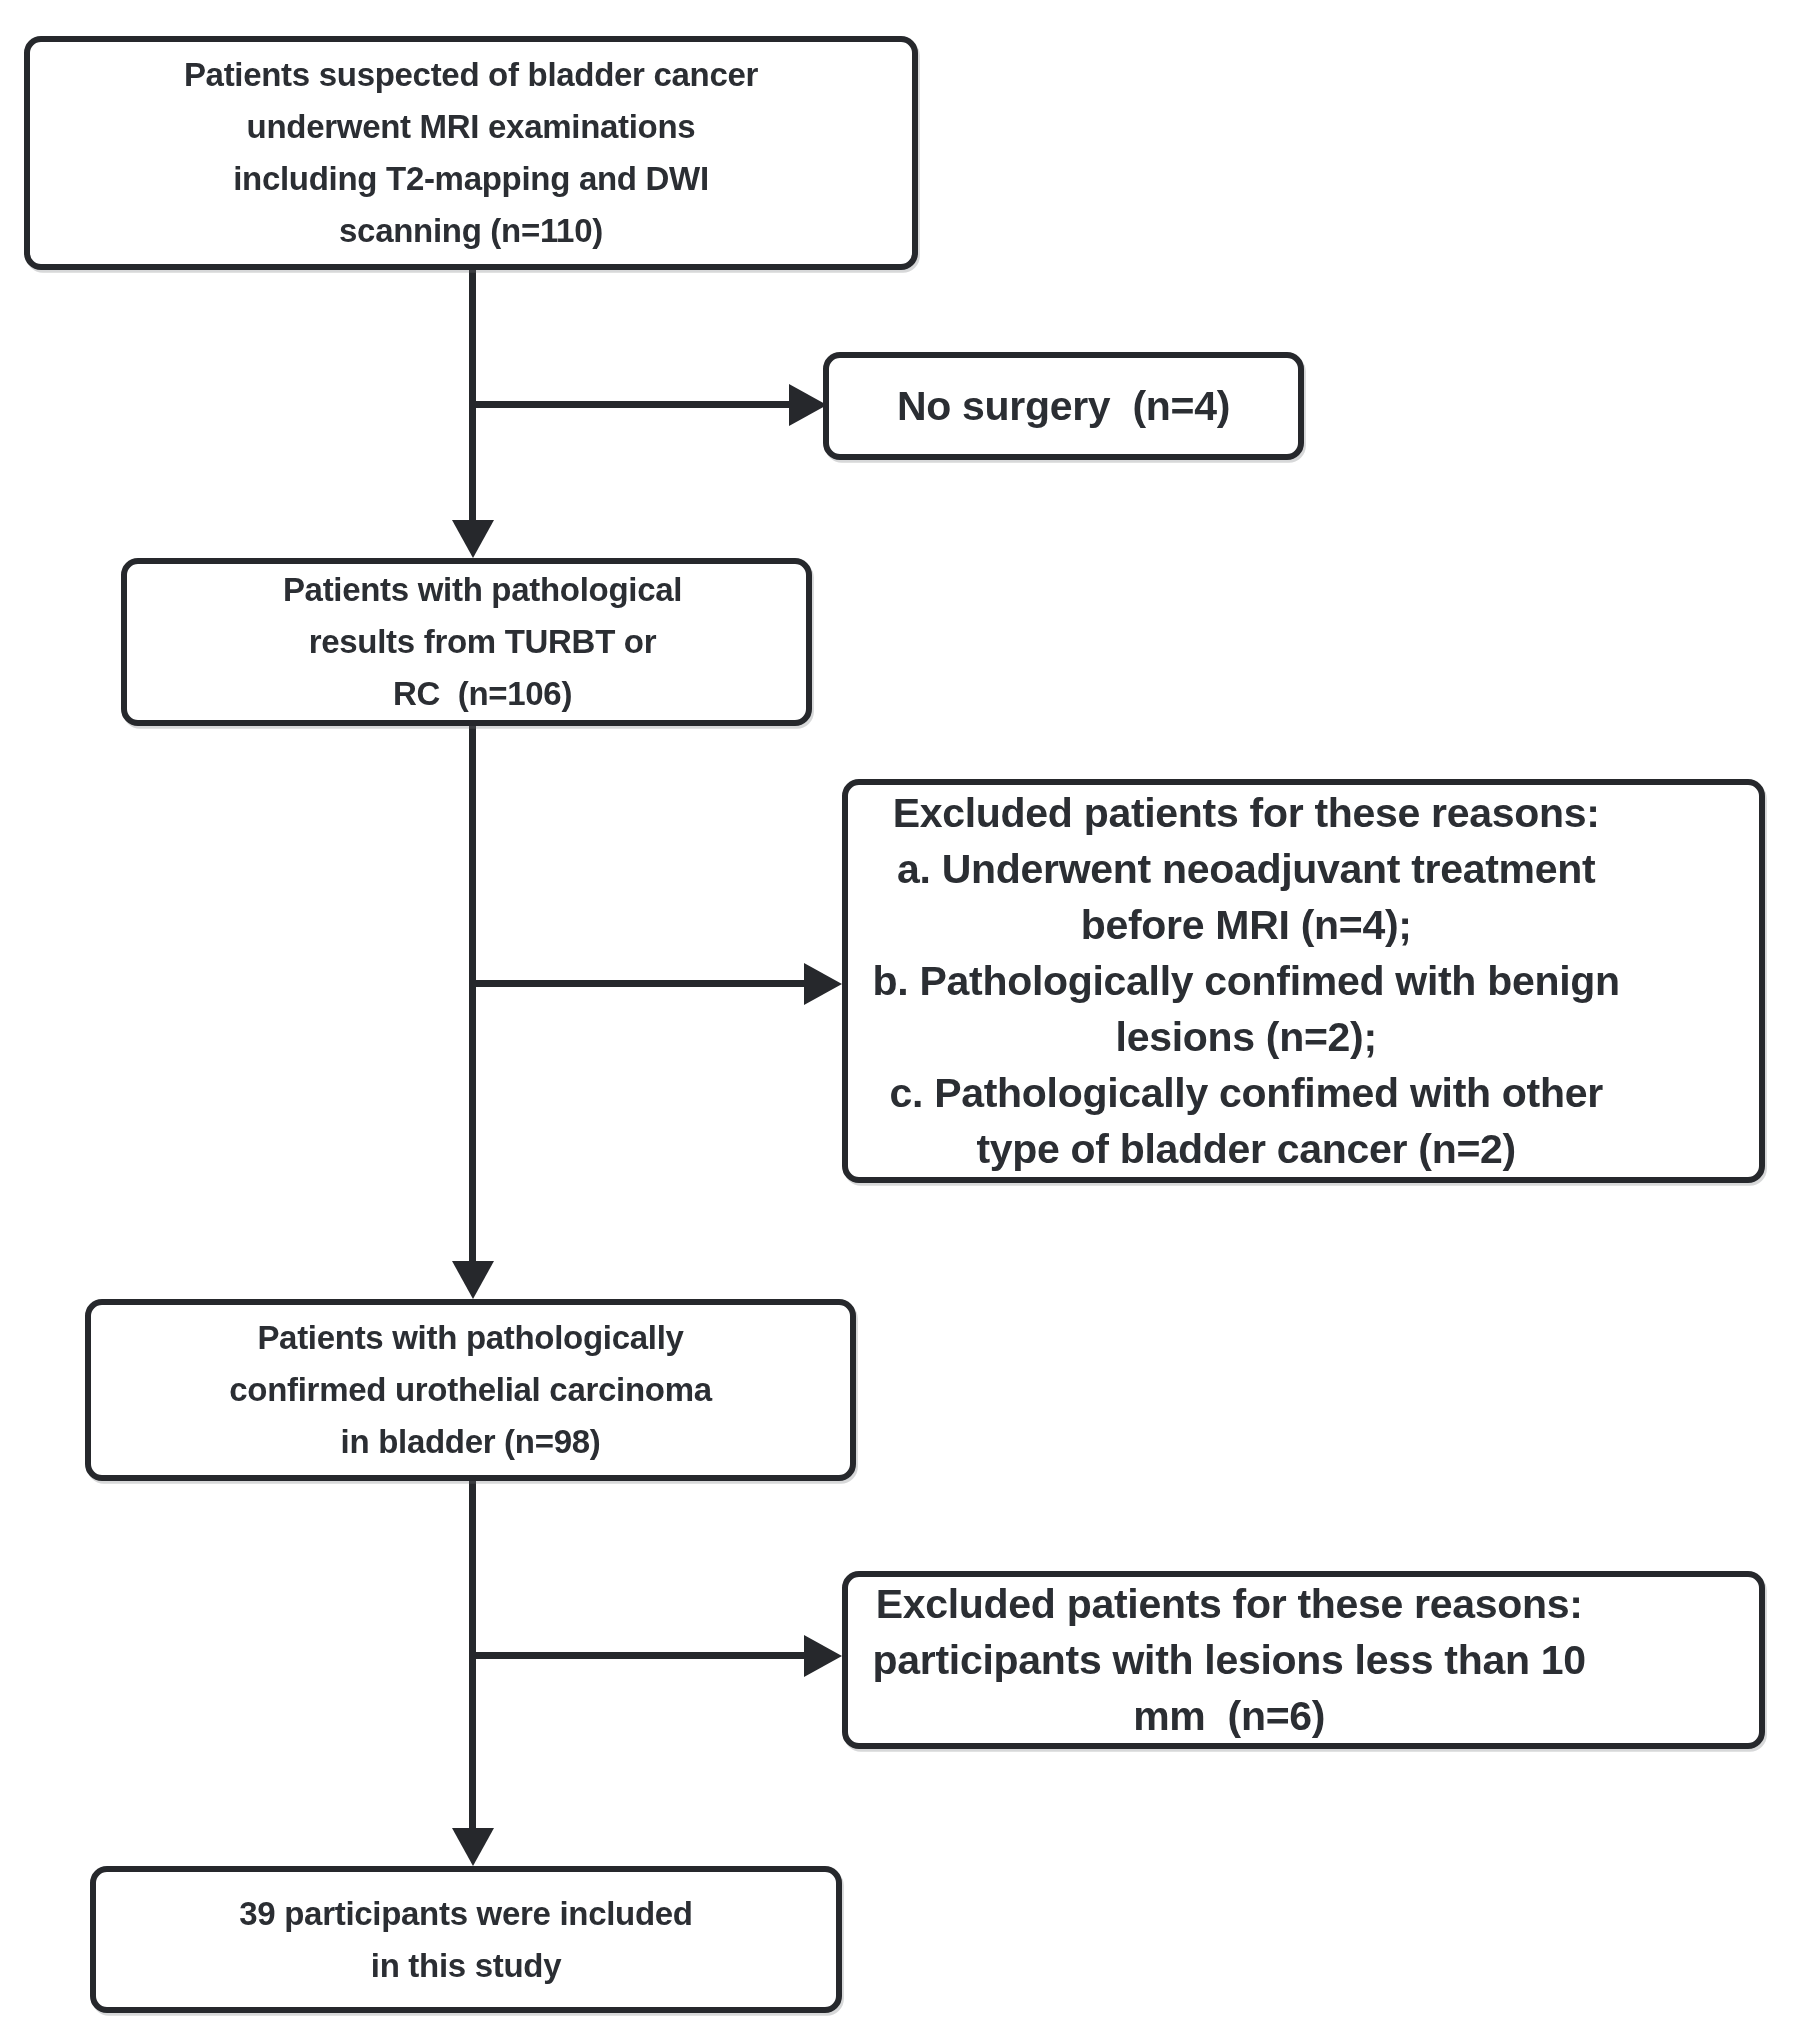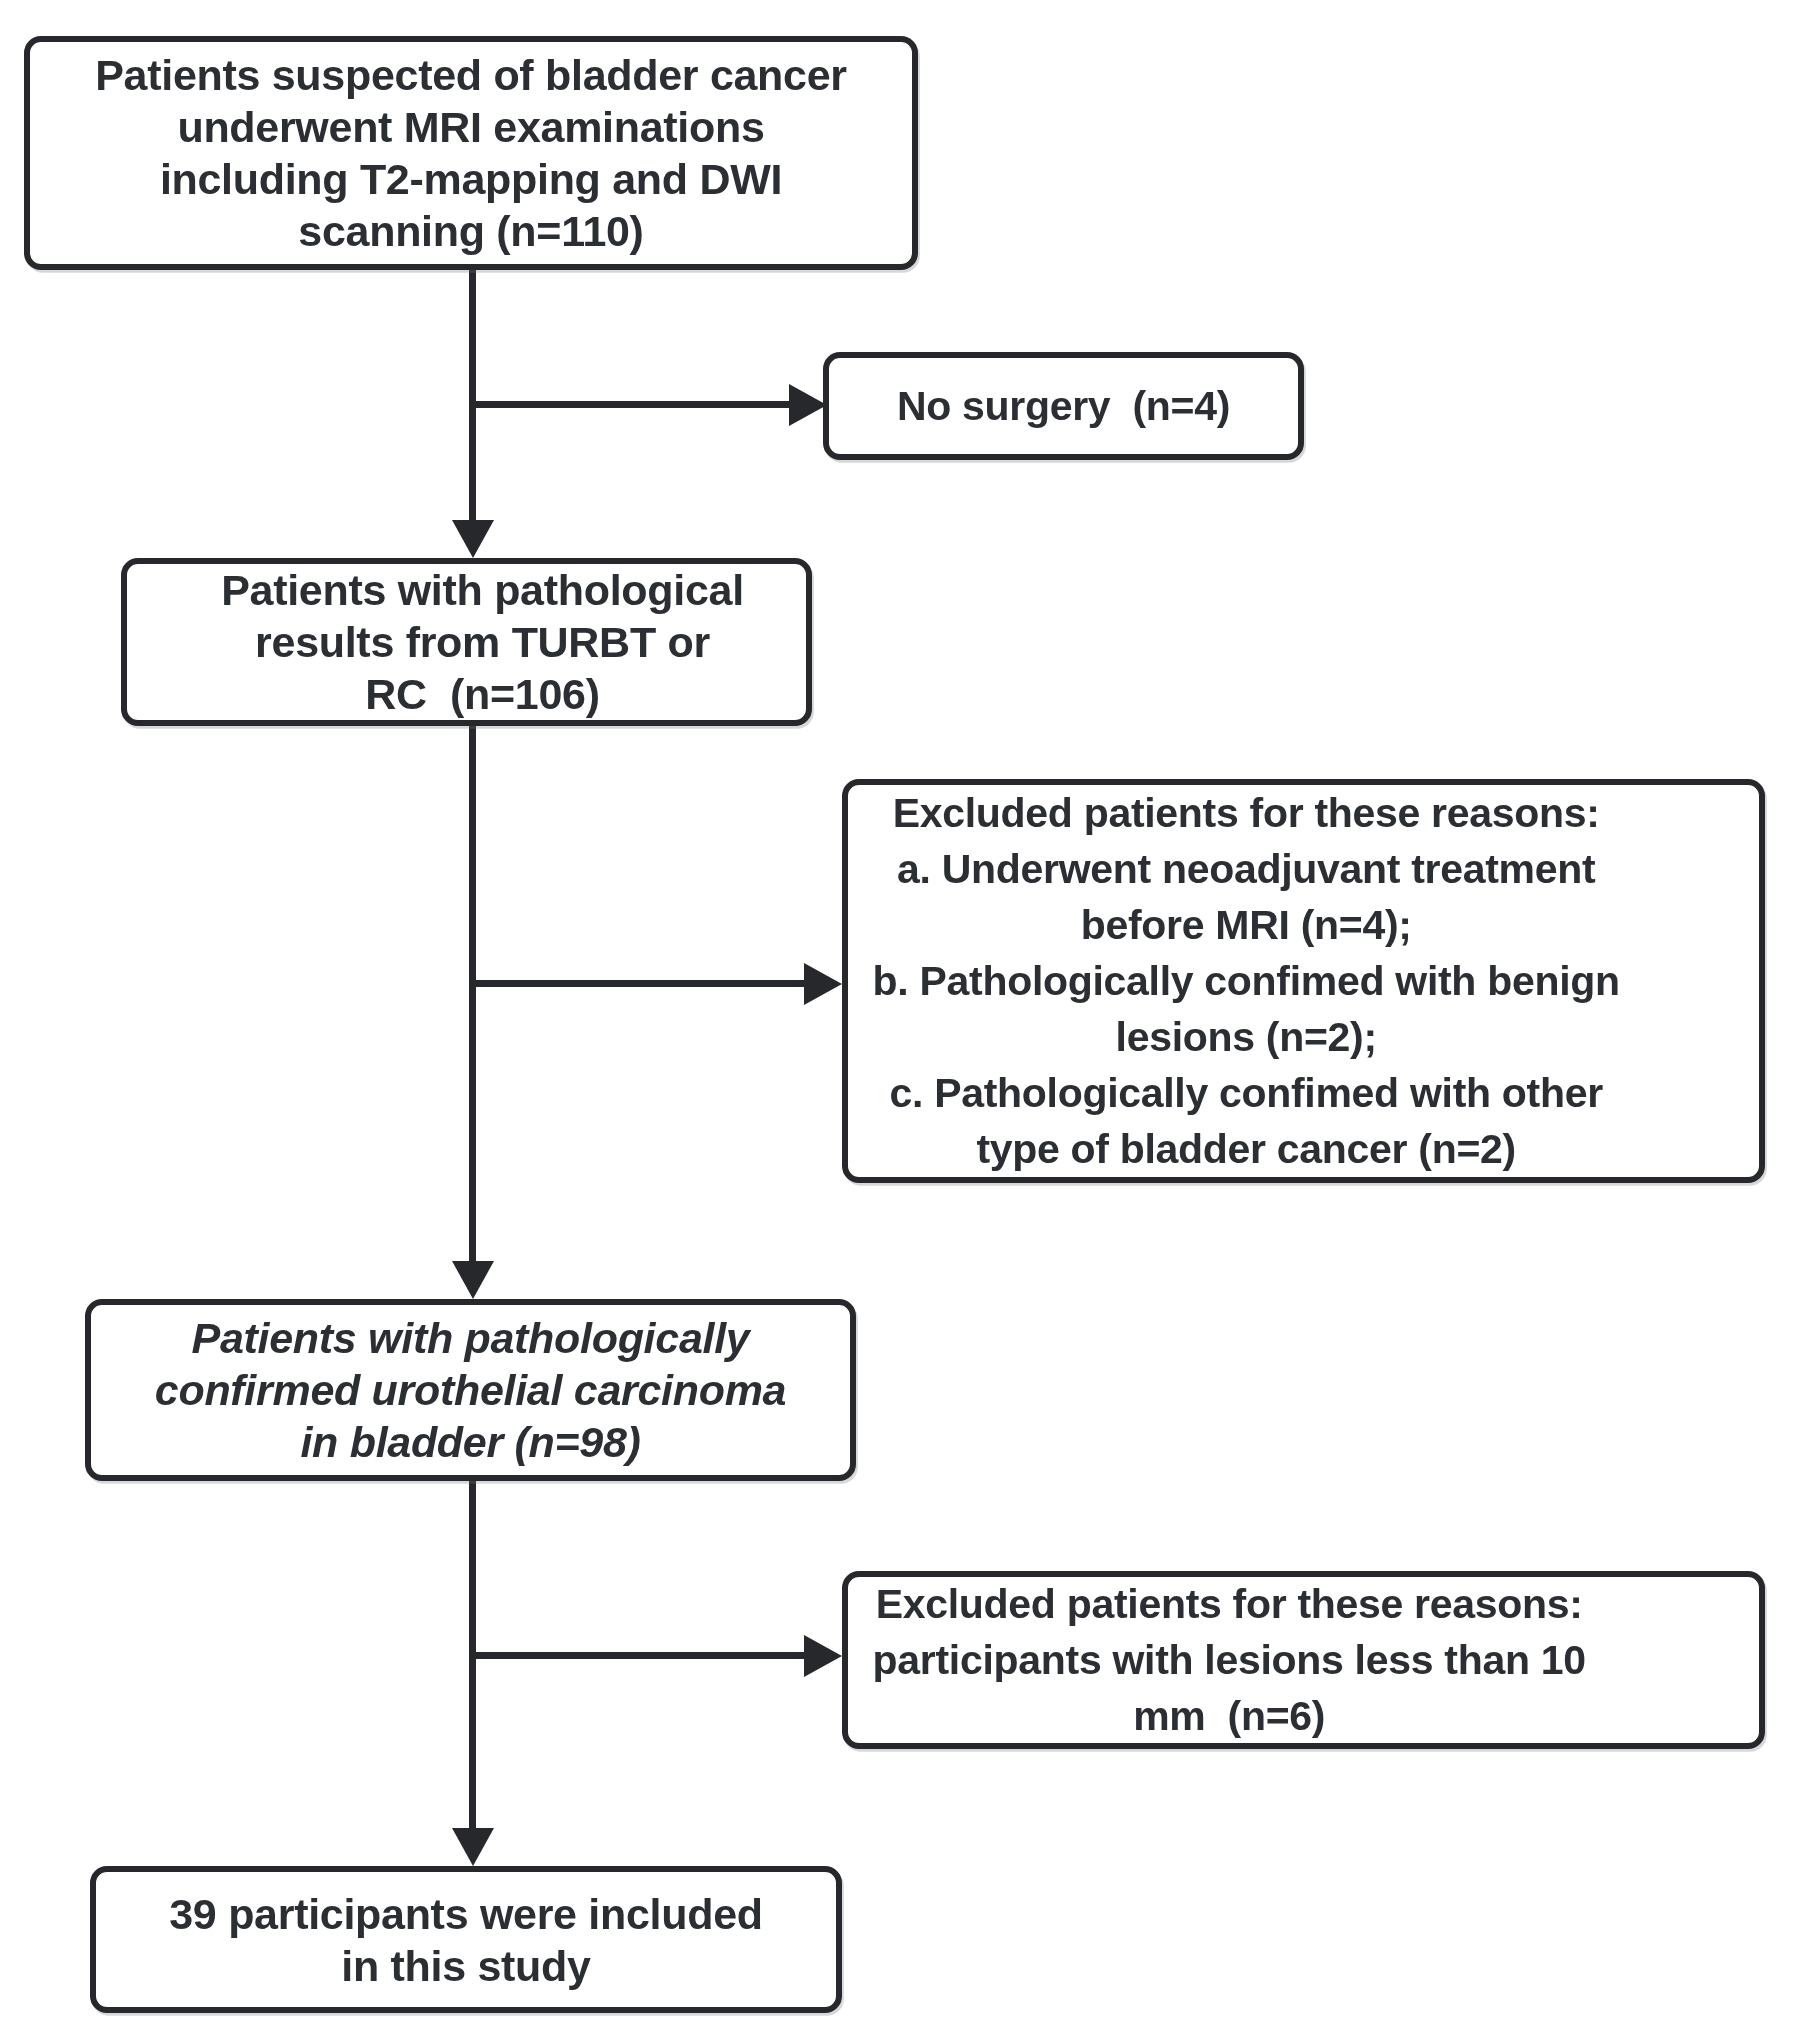--- a/index.html
+++ b/index.html
@@ -31,7 +31,7 @@
   .box .txt {
     white-space: pre-line;
     text-align: center;
-    font-size: 43px;
+    font-size: 33px;
     line-height: 52px;
   }
   .box.side .txt {

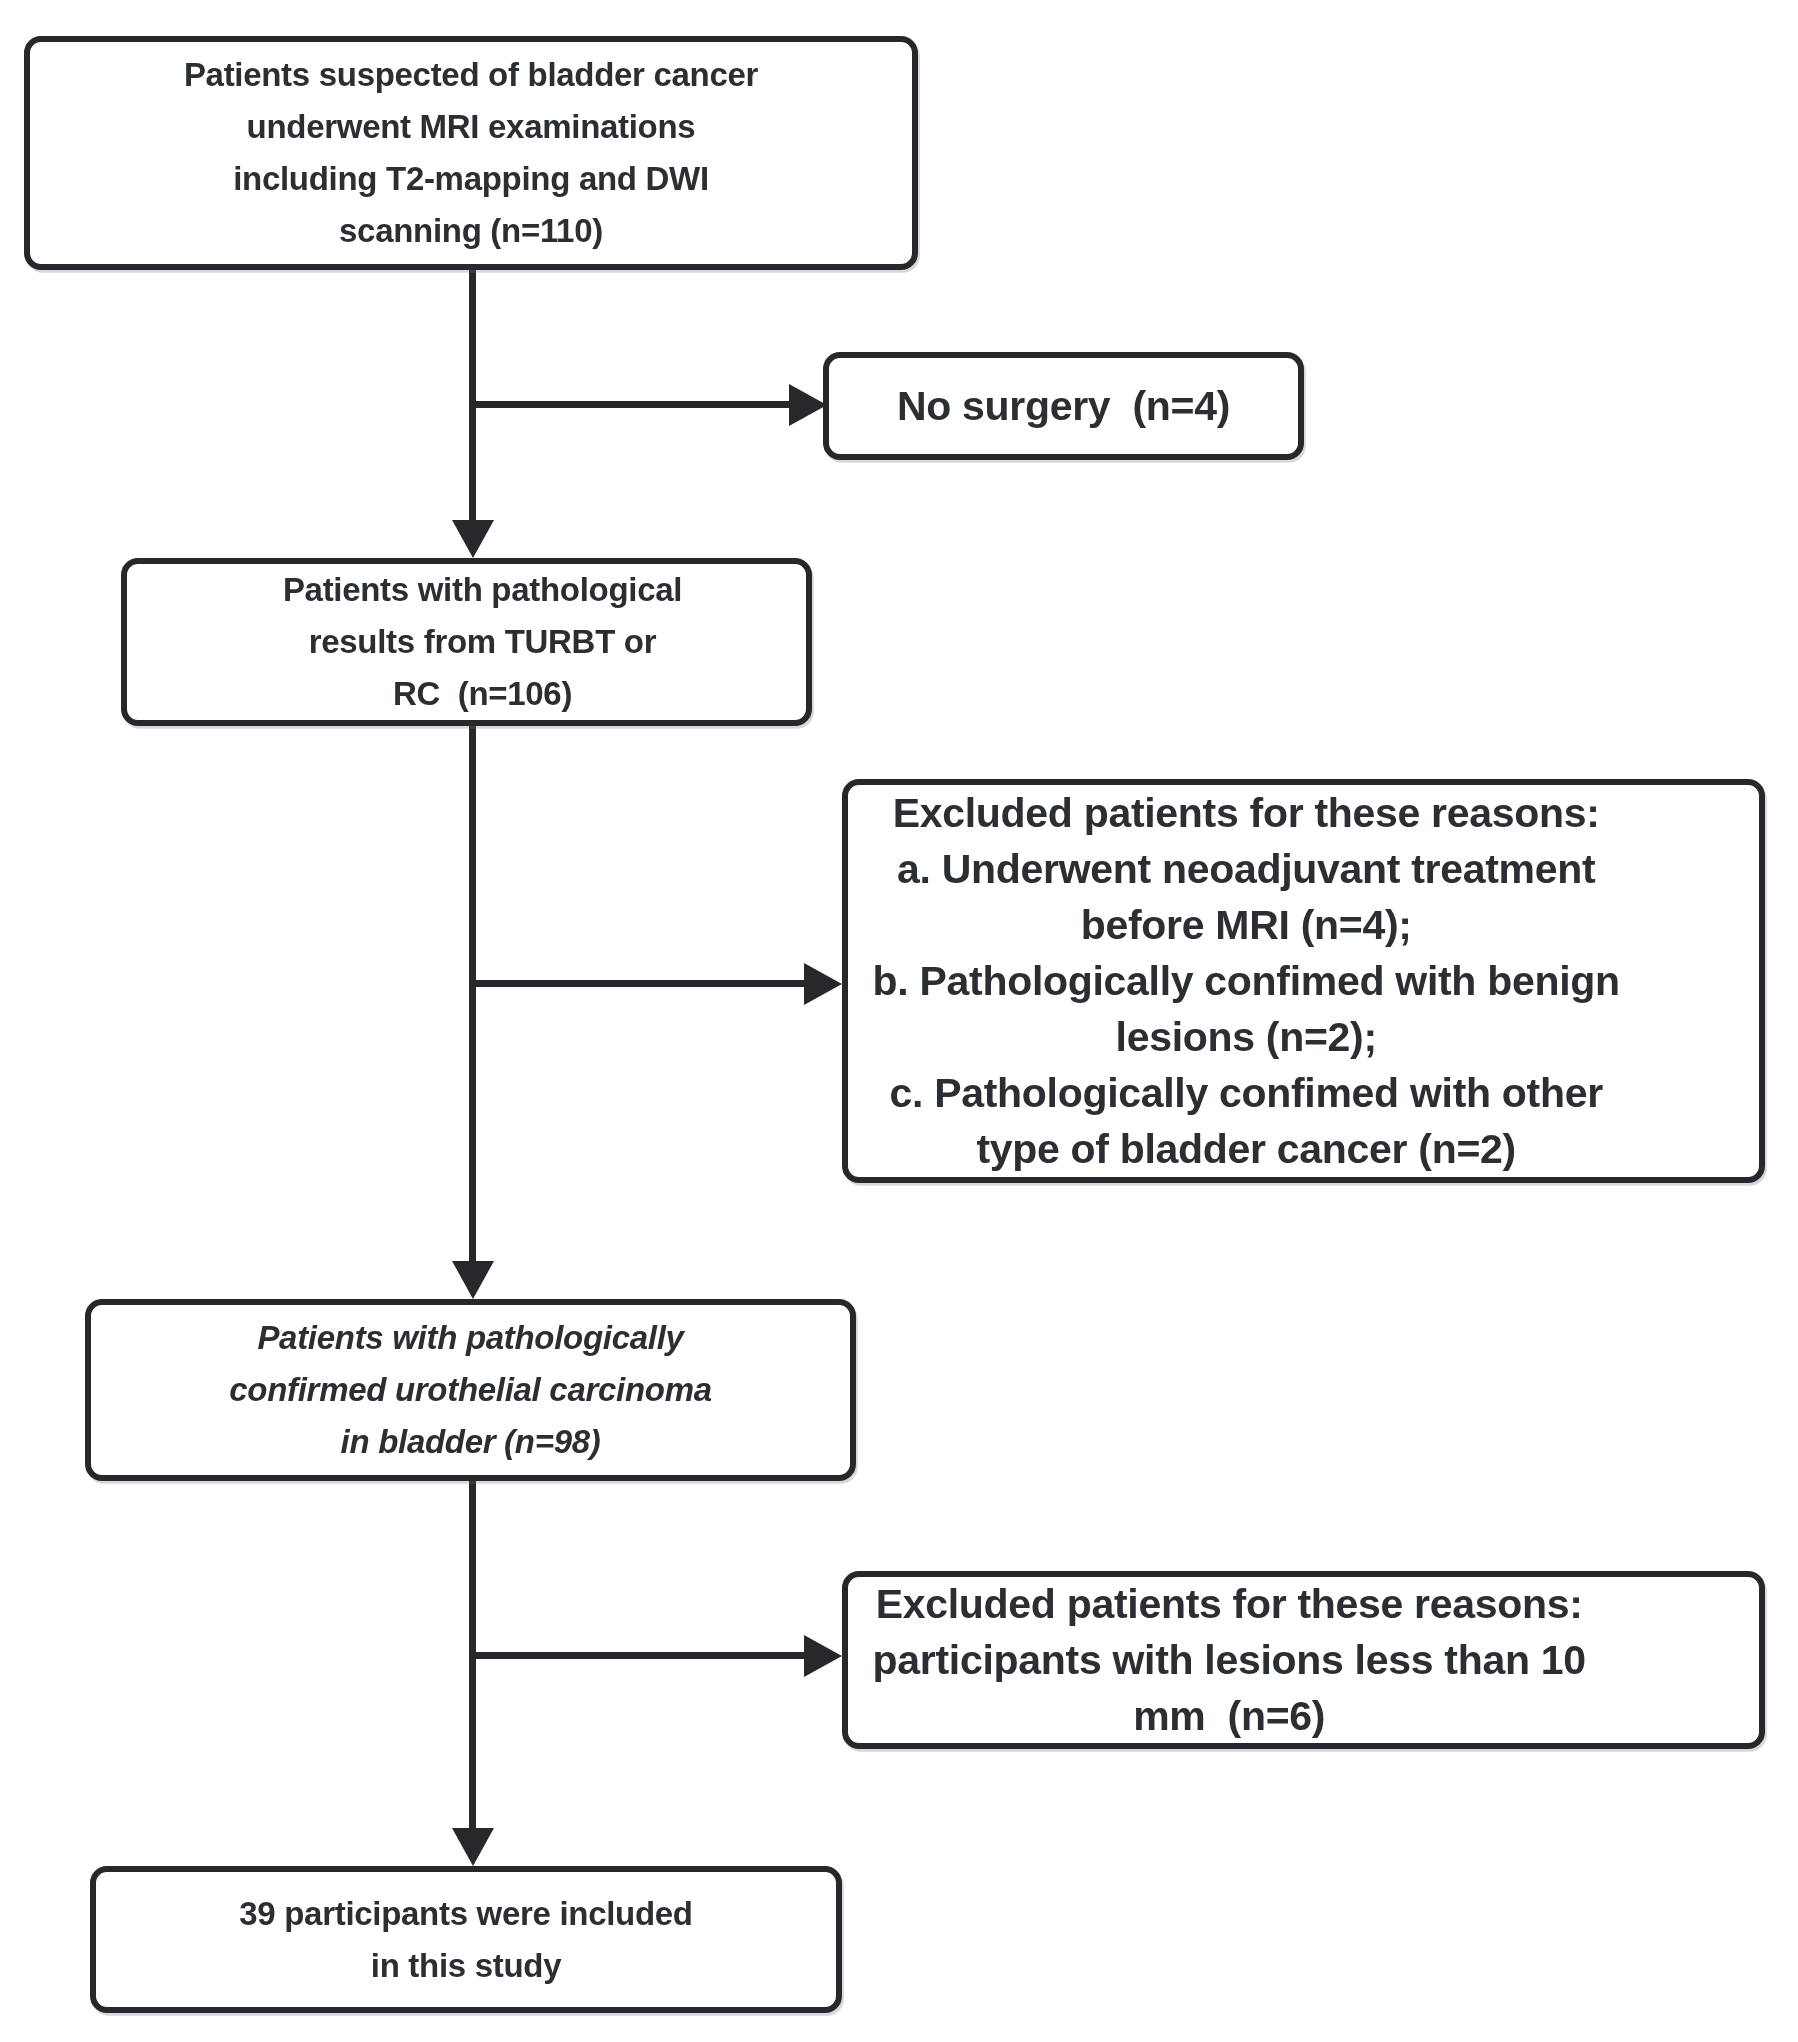--- a/index.html
+++ b/index.html
@@ -117,7 +117,7 @@
 type of bladder cancer (n=2)</span>
   </div>
 
-  <div class="box" style="left:85px; top:1299px; width:771px; height:182px;font-style:italic;">
+  <div class="box" style="left:85px; top:1299px; width:771px; height:182px;">
     <span class="txt">Patients with pathologically
 confirmed urothelial carcinoma
 in bladder (n=98)</span>

